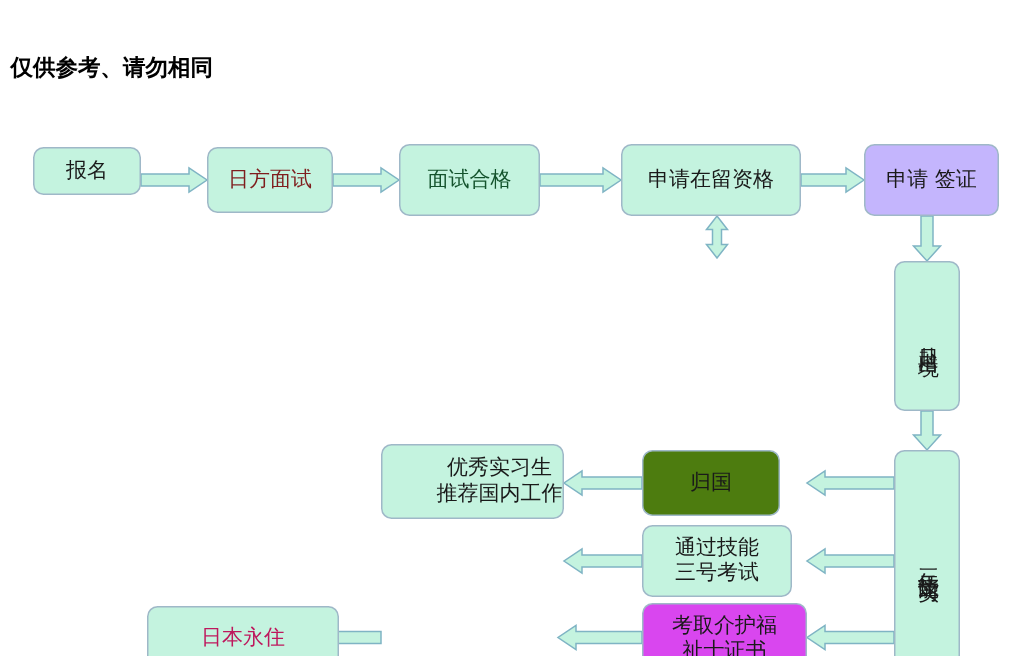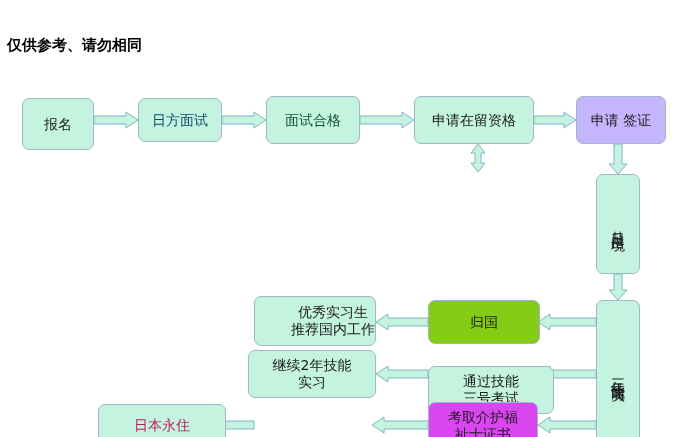--- a/index.html
+++ b/index.html
@@ -107,7 +107,7 @@
     <polygon points="254,393 222,393 222,389 210,397 222,405 222,401 254,401" style="fill: rgb(196, 243, 223); stroke: rgb(127, 180, 196);"></polygon>
   </svg>
 
-  <div class="node" style="left: 22px; top: 70px; width: 72px; height: 52px; background: rgb(196, 243, 223); border-color: rgb(159, 184, 200); color: rgb(26, 26, 26);">报名</div>
+  <div class="node" style="left: 22px; top: 70px; width: 72px; height: 32px; background: rgb(196, 243, 223); border-color: rgb(159, 184, 200); color: rgb(26, 26, 26);">报名</div>
   <div class="node" style="left: 138px; top: 70px; width: 84px; height: 44px; background: rgb(196, 243, 223); border-color: rgb(159, 184, 200); color: #0c4a6e;">日方面试</div>
   <div class="node" style="left: 266px; top: 68px; width: 94px; height: 48px; background: rgb(196, 243, 223); border-color: rgb(159, 184, 200); color: #14532d;">面试合格</div>
   <div class="node" style="left: 414px; top: 68px; width: 120px; height: 48px; background: rgb(196, 243, 223); border-color: rgb(159, 184, 200); color: rgb(26, 26, 26);">申请在留资格</div>

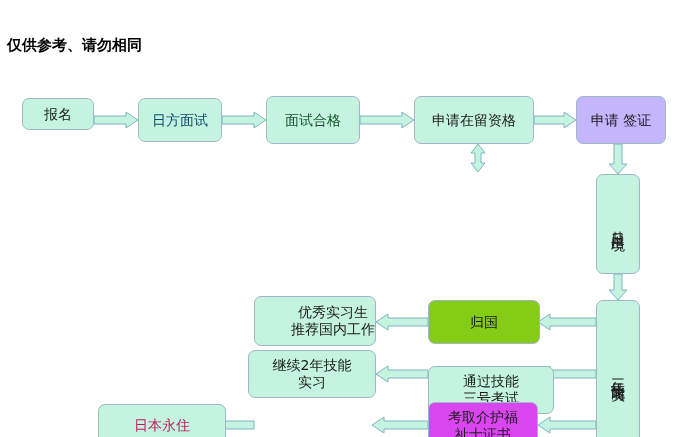--- a/index.html
+++ b/index.html
@@ -108,7 +108,7 @@
   </svg>
 
   <div class="node" style="left: 22px; top: 70px; width: 72px; height: 32px; background: rgb(196, 243, 223); border-color: rgb(159, 184, 200); color: rgb(26, 26, 26);">报名</div>
-  <div class="node" style="left: 138px; top: 70px; width: 84px; height: 44px; background: rgb(196, 243, 223); border-color: rgb(159, 184, 200); color: #0c4a6e;">日方面试</div>
+  <div class="node" style="left: 138px; top: 70px; width: 84px; height: 44px; background: rgb(196, 243, 223); border-color: rgb(159, 184, 200); color: #7f1d1d;">日方面试</div>
   <div class="node" style="left: 266px; top: 68px; width: 94px; height: 48px; background: rgb(196, 243, 223); border-color: rgb(159, 184, 200); color: #14532d;">面试合格</div>
   <div class="node" style="left: 414px; top: 68px; width: 120px; height: 48px; background: rgb(196, 243, 223); border-color: rgb(159, 184, 200); color: rgb(26, 26, 26);">申请在留资格</div>
   <div class="node" style="left: 576px; top: 68px; width: 90px; height: 48px; background: #c4b5fd; border-color: rgb(159, 184, 200); color: rgb(26, 26, 26);">申请 签证</div>

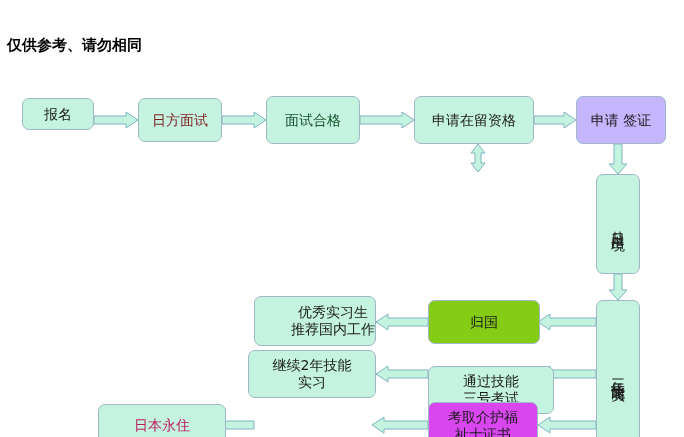--- a/index.html
+++ b/index.html
@@ -114,7 +114,7 @@
   <div class="node" style="left: 576px; top: 68px; width: 90px; height: 48px; background: #c4b5fd; border-color: rgb(159, 184, 200); color: rgb(26, 26, 26);">申请 签证</div>
   <div class="node vertical" style="left: 596px; top: 146px; width: 44px; height: 100px; background: rgb(196, 243, 223); border-color: rgb(159, 184, 200); color: rgb(26, 26, 26);">赴日出境</div>
   <div class="node vertical" style="left: 596px; top: 272px; width: 44px; height: 148px; background: rgb(196, 243, 223); border-color: rgb(159, 184, 200); color: rgb(26, 26, 26);">三年技能实习</div>
-  <div class="node" style="left: 428px; top: 272px; width: 112px; height: 44px; background: #84cc16; border-color: rgb(159, 184, 200); color: rgb(26, 26, 26);">归国</div>
+  <div class="node" style="left: 428px; top: 272px; width: 92px; height: 44px; background: #4d7c0f; border-color: rgb(159, 184, 200); color: rgb(26, 26, 26);">归国</div>
   <div class="node" style="left: 254px; top: 268px; width: 122px; height: 50px; background: rgb(196, 243, 223); border-color: rgb(159, 184, 200); color: rgb(26, 26, 26); padding-left: 36px;">优秀实习生
 推荐国内工作</div>
   <div class="node" style="left: 428px; top: 338px; width: 126px; height: 48px; background: rgb(196, 243, 223); border-color: rgb(159, 184, 200); color: rgb(26, 26, 26);">通过技能

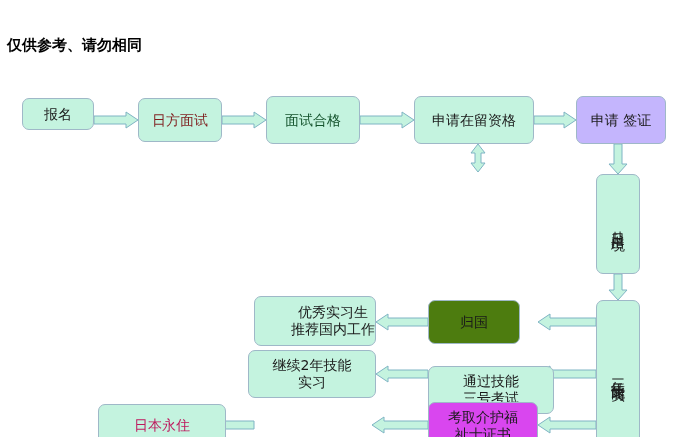--- a/index.html
+++ b/index.html
@@ -119,8 +119,6 @@
 推荐国内工作</div>
   <div class="node" style="left: 428px; top: 338px; width: 126px; height: 48px; background: rgb(196, 243, 223); border-color: rgb(159, 184, 200); color: rgb(26, 26, 26);">通过技能
 三号考试</div>
-  <div class="node" style="left: 248px; top: 322px; width: 128px; height: 48px; background: rgb(196, 243, 223); border-color: rgb(159, 184, 200); color: rgb(26, 26, 26);">继续2年技能
-实习</div>
   <div class="node" style="left: 428px; top: 374px; width: 110px; height: 48px; background: #d946ef; border-color: rgb(159, 184, 200); color: rgb(26, 26, 26);">考取介护福
 祉士证书</div>
   <div class="node" style="left: 98px; top: 376px; width: 128px; height: 42px; background: rgb(196, 243, 223); border-color: rgb(159, 184, 200); color: #be185d;">日本永住</div>

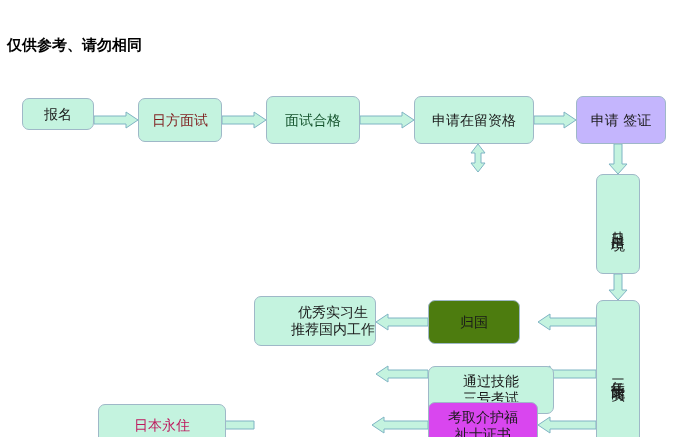--- a/index.html
+++ b/index.html
@@ -117,7 +117,7 @@
   <div class="node" style="left: 428px; top: 272px; width: 92px; height: 44px; background: #4d7c0f; border-color: rgb(159, 184, 200); color: rgb(26, 26, 26);">归国</div>
   <div class="node" style="left: 254px; top: 268px; width: 122px; height: 50px; background: rgb(196, 243, 223); border-color: rgb(159, 184, 200); color: rgb(26, 26, 26); padding-left: 36px;">优秀实习生
 推荐国内工作</div>
-  <div class="node" style="left: 428px; top: 338px; width: 126px; height: 48px; background: rgb(196, 243, 223); border-color: rgb(159, 184, 200); color: rgb(26, 26, 26);">通过技能
+  <div class="node" style="left: 428px; top: 322px; width: 100px; height: 48px; background: rgb(196, 243, 223); border-color: rgb(159, 184, 200); color: rgb(26, 26, 26);">通过技能
 三号考试</div>
   <div class="node" style="left: 428px; top: 374px; width: 110px; height: 48px; background: #d946ef; border-color: rgb(159, 184, 200); color: rgb(26, 26, 26);">考取介护福
 祉士证书</div>

